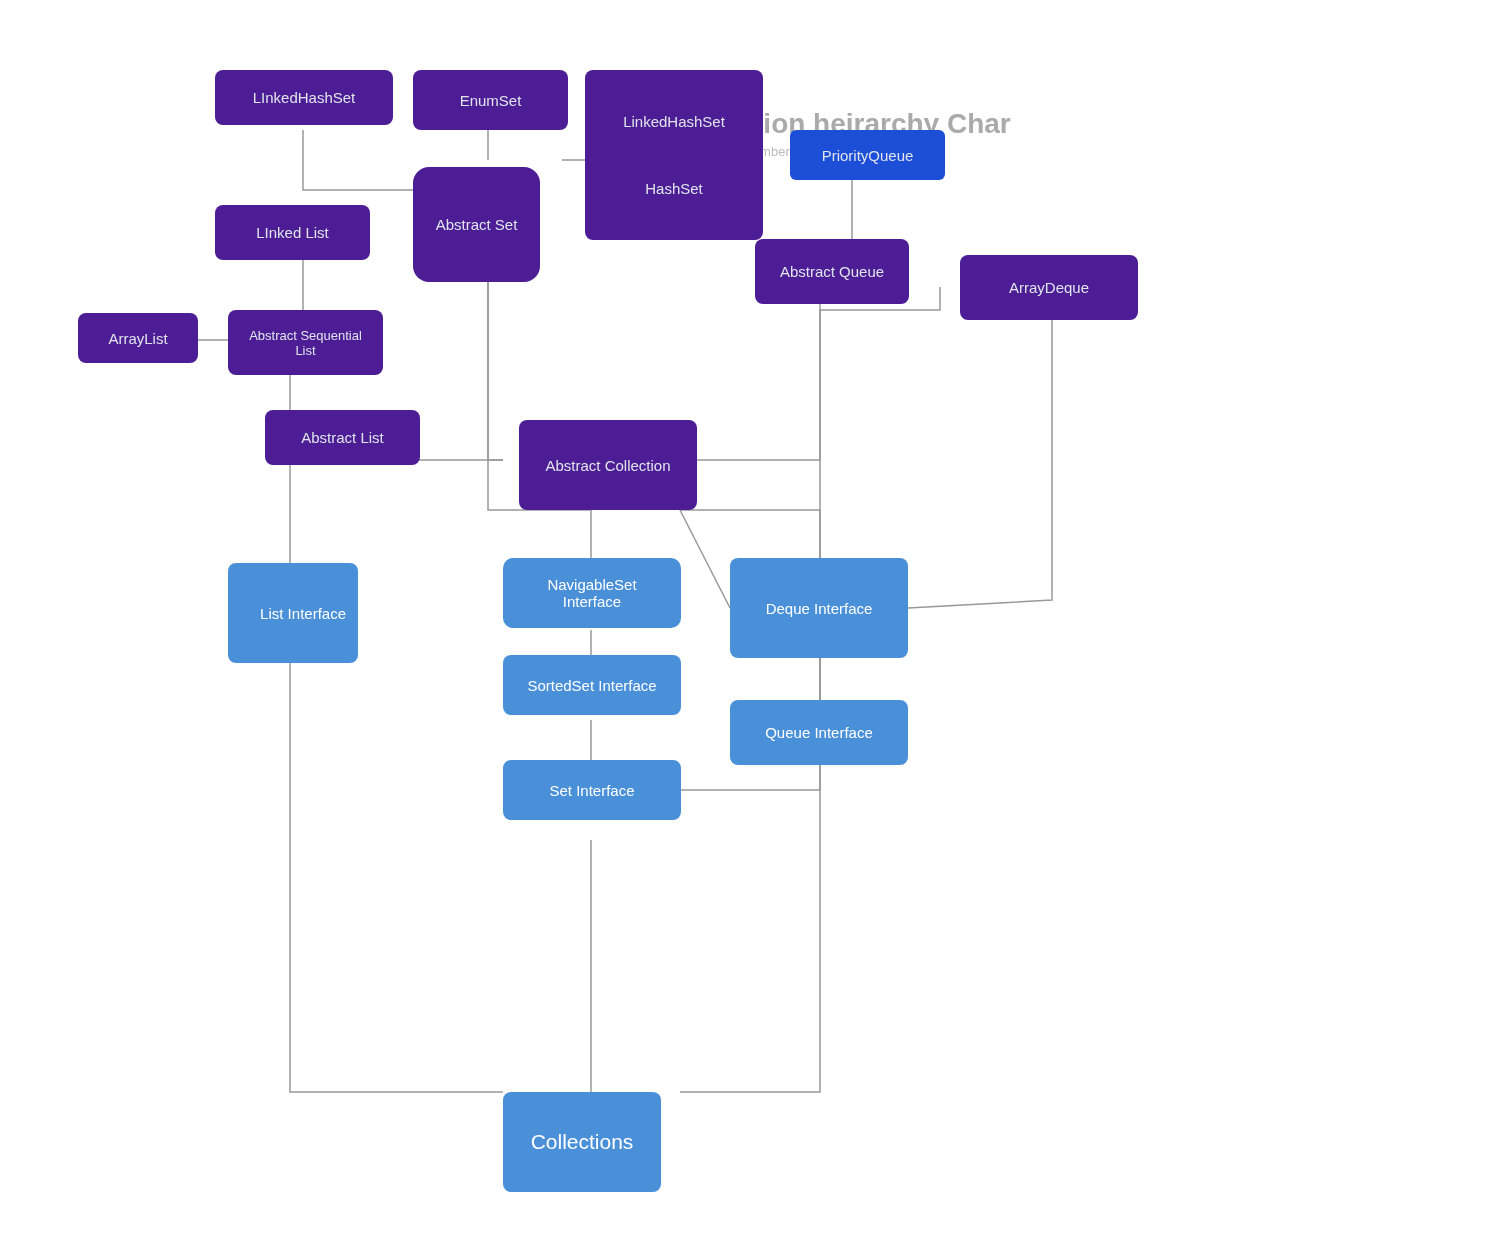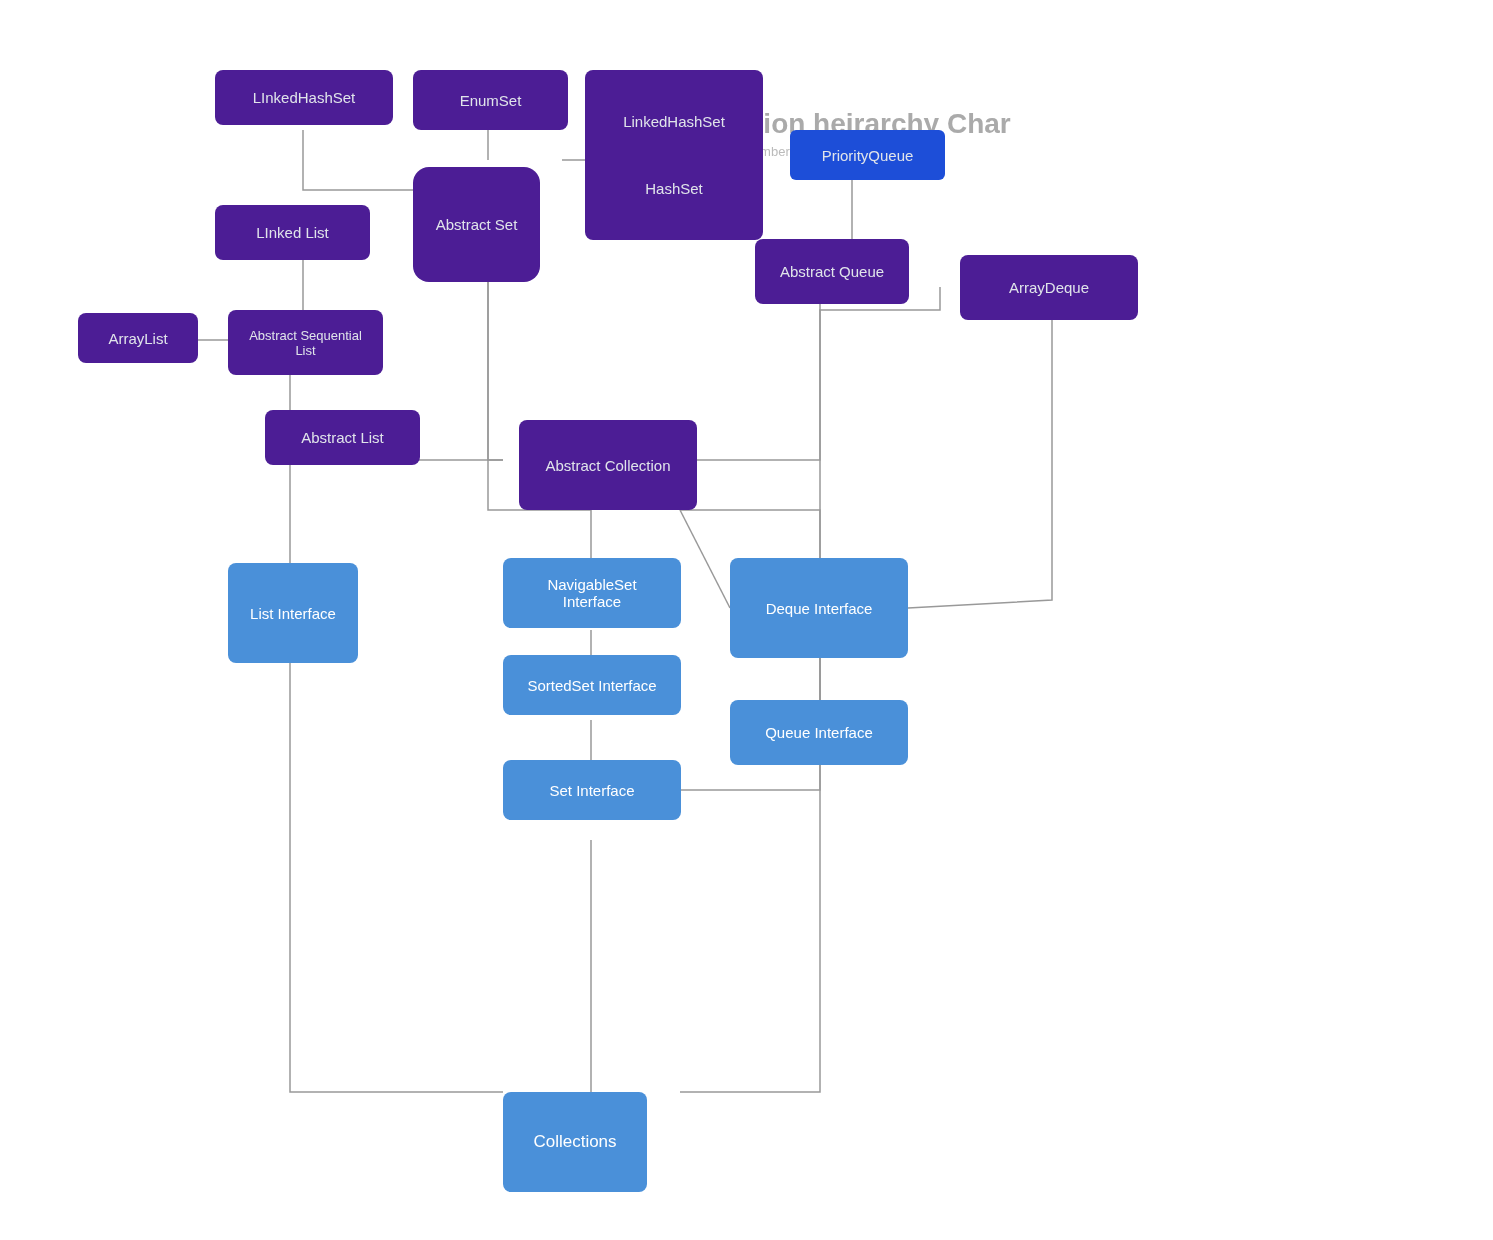--- a/index.html
+++ b/index.html
@@ -146,7 +146,7 @@
   <span>SortedSet Interface</span>
 </div>
 
-<div class="node node-blue" style="left:503px; top:558px; width:178px; height:70px;">
+<div class="node node-blue" style="left:503px; top:558px; width:178px; height:70px;border-radius:10px;">
   <span style="white-space:pre-line;">NavigableSet
 Interface</span>
 </div>

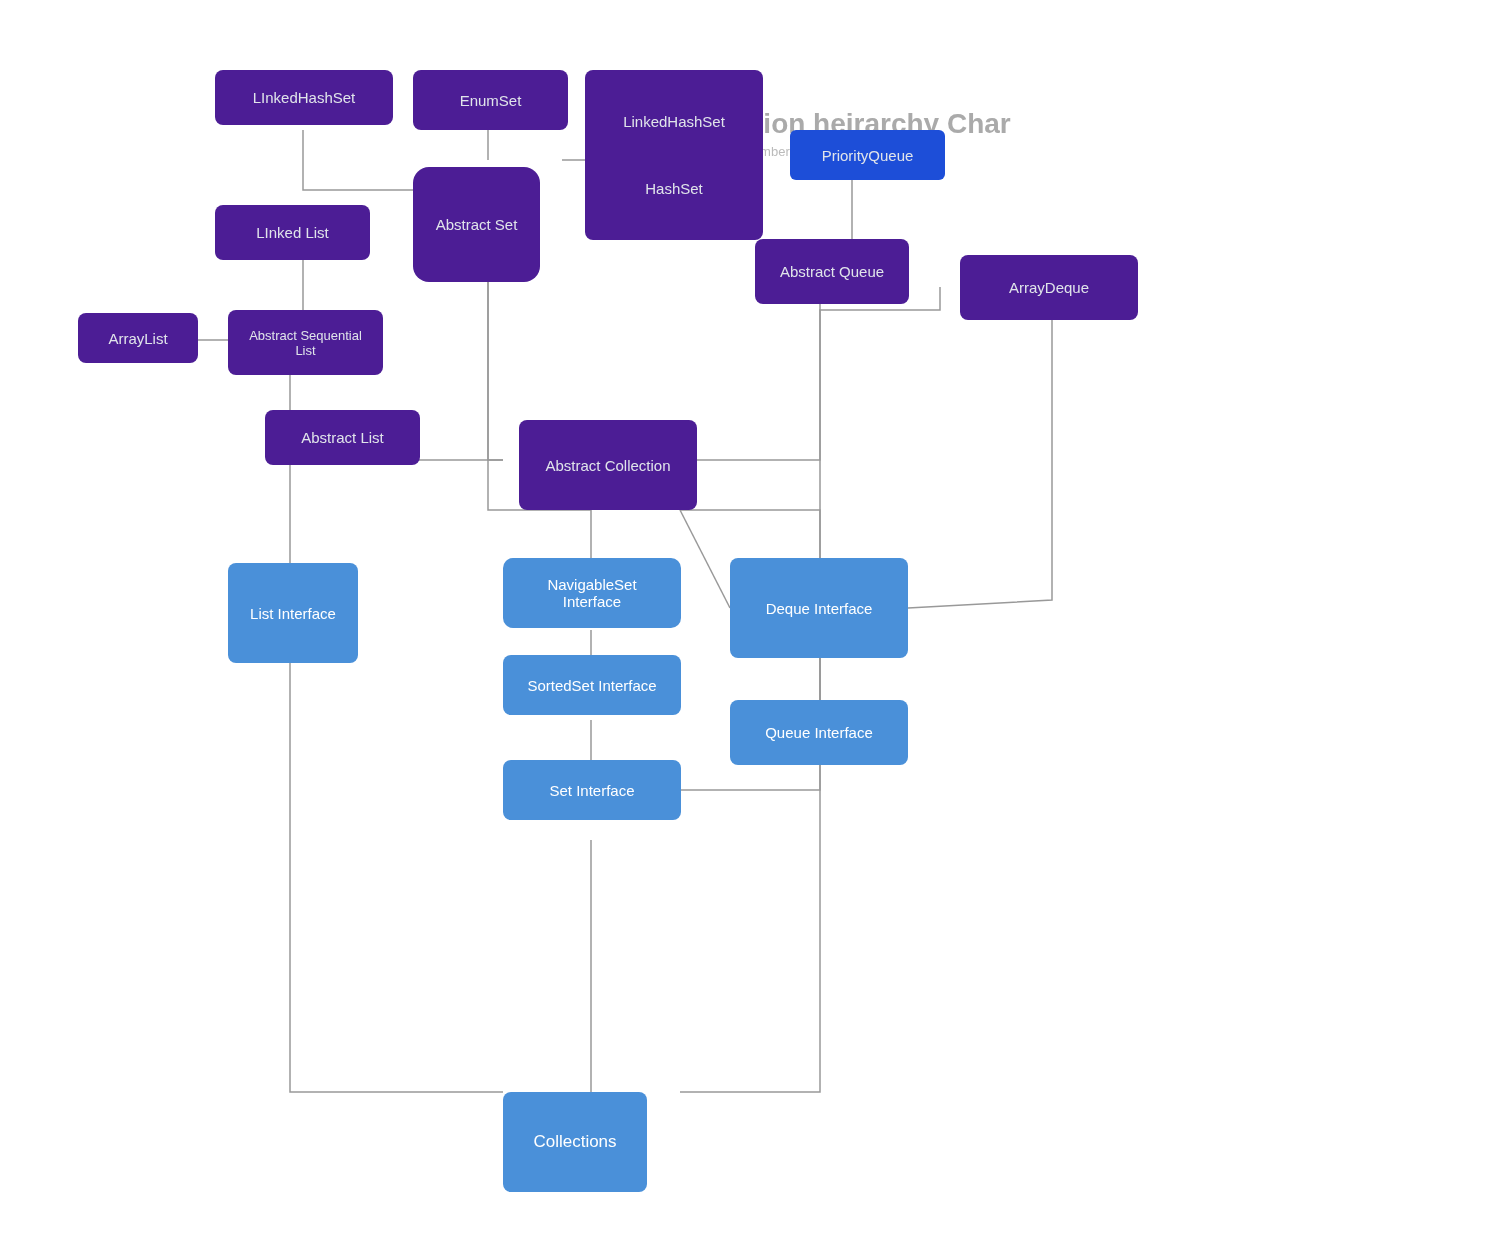--- a/index.html
+++ b/index.html
@@ -134,7 +134,7 @@
   <span>Abstract Collection</span>
 </div>
 
-<div class="node node-blue" style="left:228px; top:563px; width:130px; height:100px;">
+<div class="node node-blue" style="left:228px; top:563px; width:130px; height:100px;justify-content:flex-end;">
   <span>List Interface</span>
 </div>
 

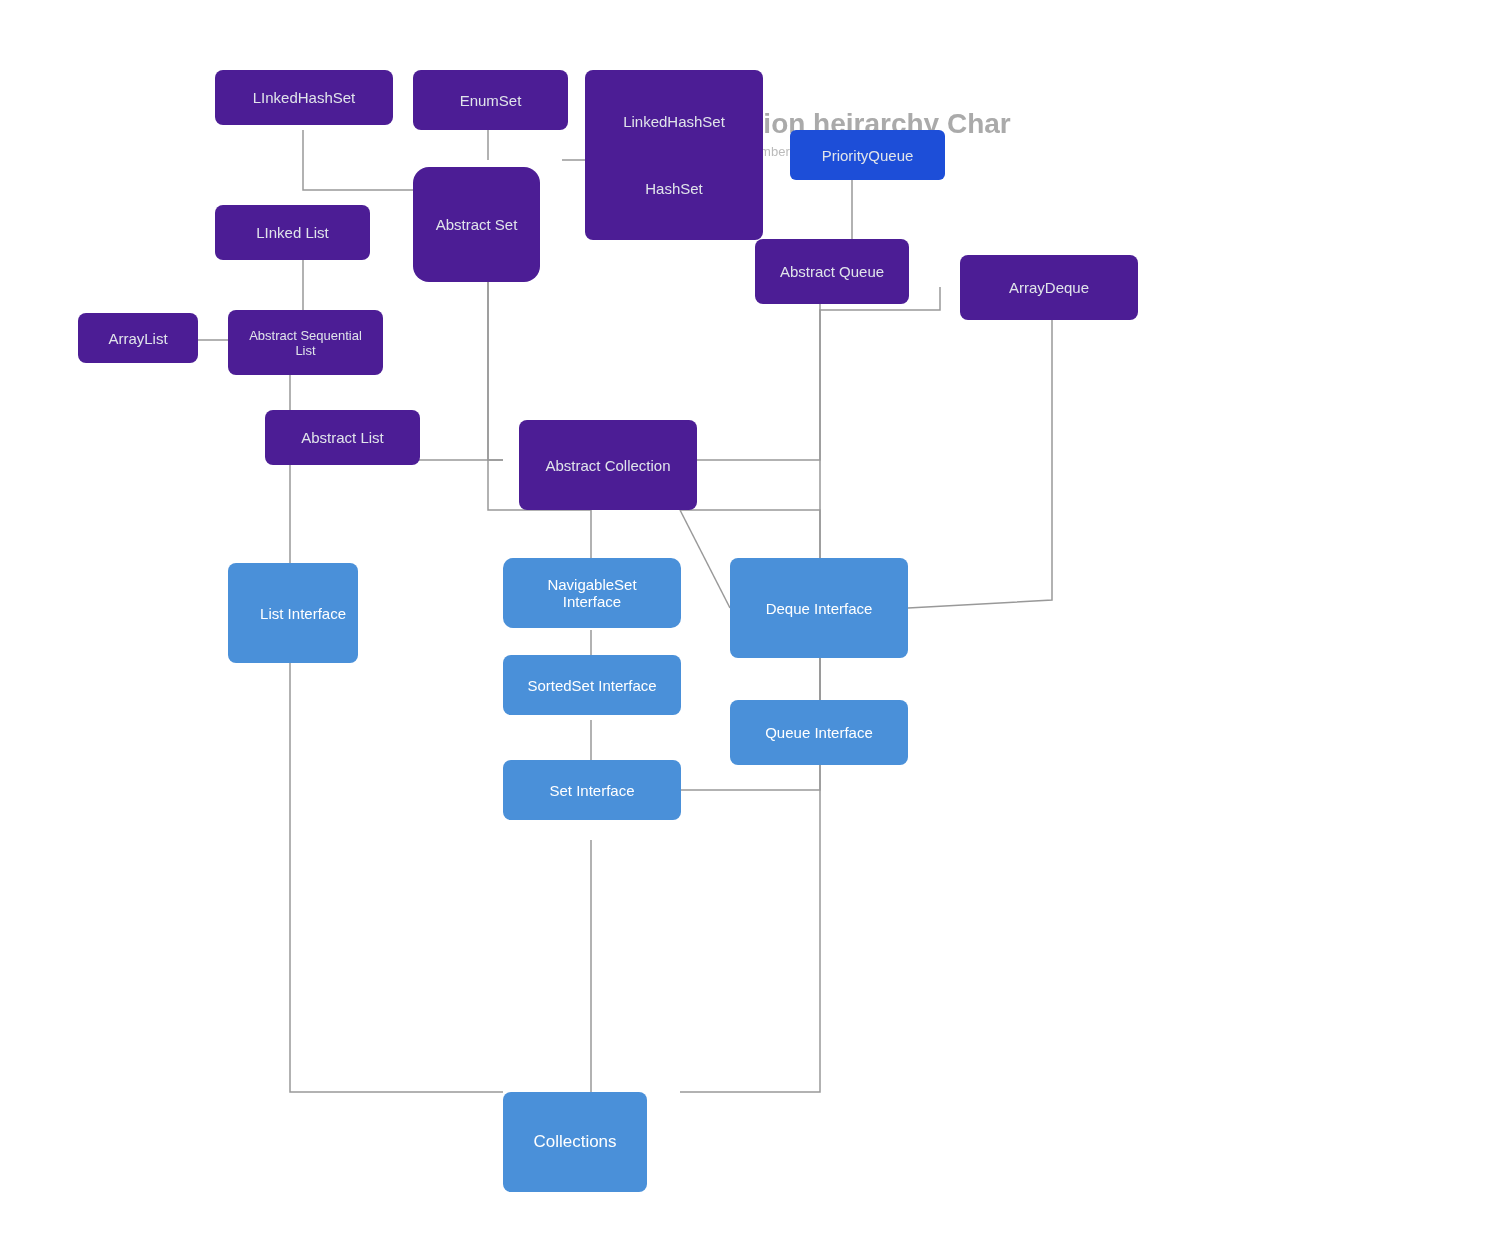--- a/index.html
+++ b/index.html
@@ -126,7 +126,7 @@
   </div>
 </div>
 
-<div class="node node-blue" style="left:503px; top:1092px; width:144px; height:100px; font-size:17px;">
+<div class="node node-blue" style="left:503px; top:1092px; width:158px; height:100px; font-size:21px;">
   <span>Collections</span>
 </div>
 

